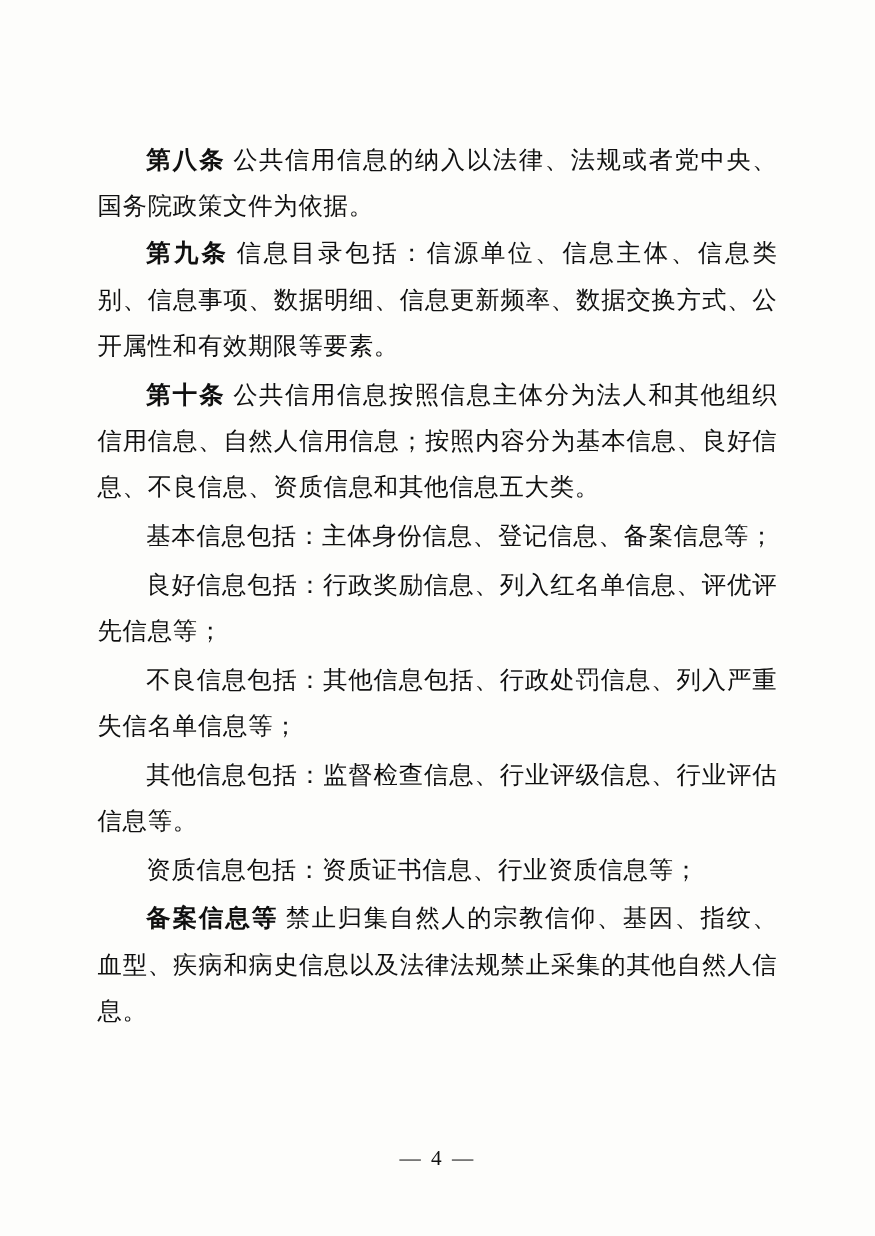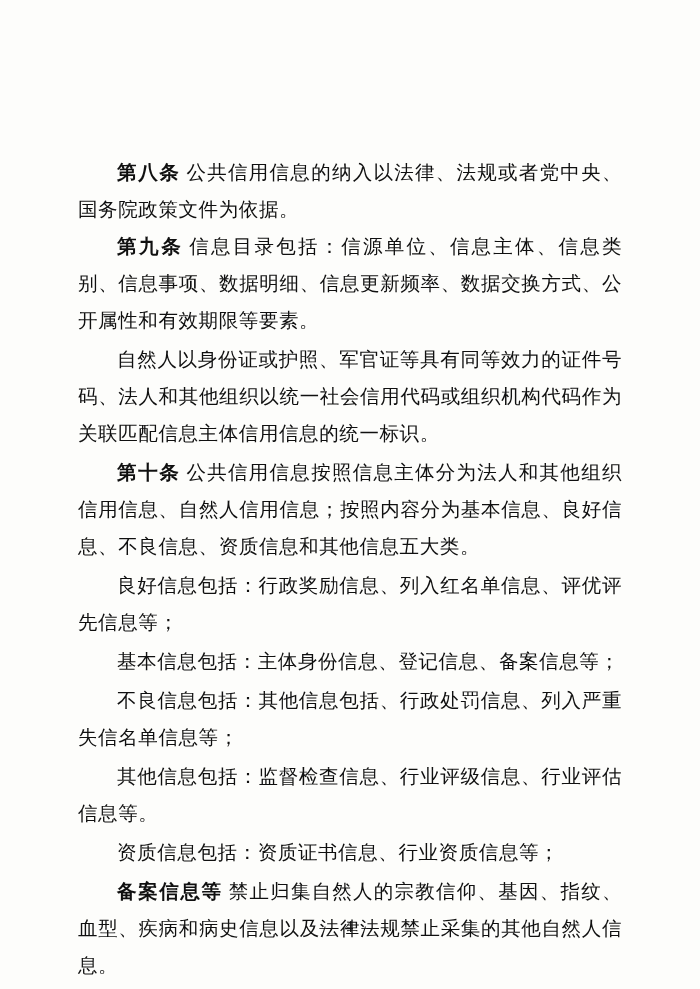--- a/index.html
+++ b/index.html
@@ -30,7 +30,6 @@
     letter-spacing: 0.6px;
     text-align: justify;
     text-justify: inter-ideograph;
-    margin-top: 44px;
   }
   .para {
     margin: 0 0 0 0;

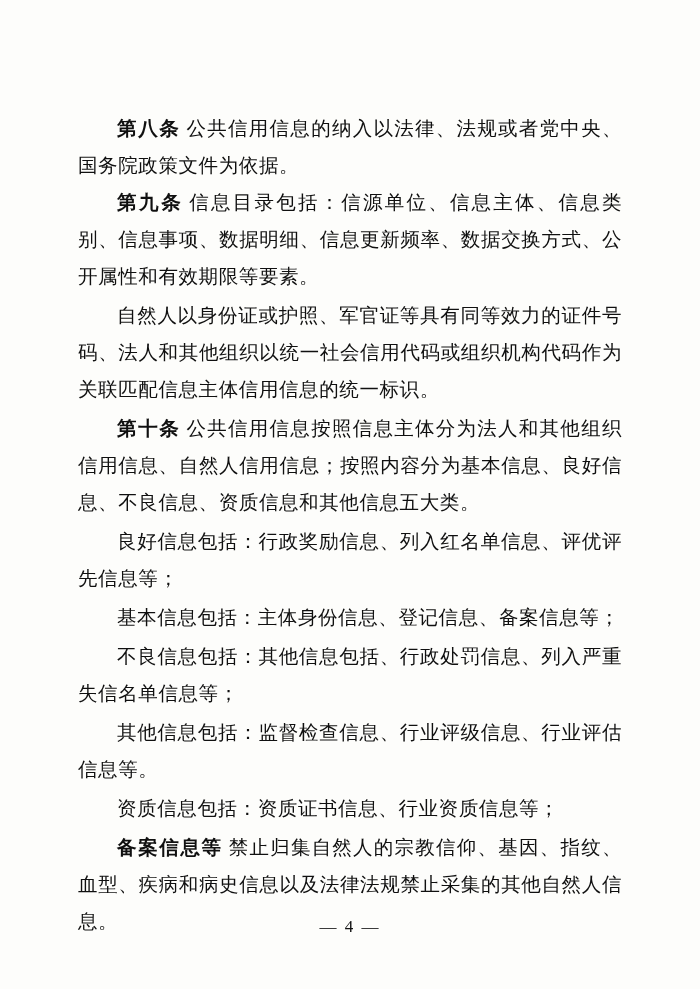--- a/index.html
+++ b/index.html
@@ -73,7 +73,6 @@
 
     <p class="para gap"><span class="art-label">第九条</span><span>信息目录包括：信源单位、信息主体、信息类别、信息事项、数据明细、信息更新频率、数据交换方式、公开属性和有效期限等要素。</span></p>
 
-    <p class="para gap"><span>自然人以身份证或护照、军官证等具有同等效力的证件号码、法人和其他组织以统一社会信用代码或组织机构代码作为关联匹配信息主体信用信息的统一标识。</span></p>
 
     <p class="para gap"><span class="art-label">第十条</span><span>公共信用信息按照信息主体分为法人和其他组织信用信息、自然人信用信息；按照内容分为基本信息、良好信息、不良信息、资质信息和其他信息五大类。</span></p>
 

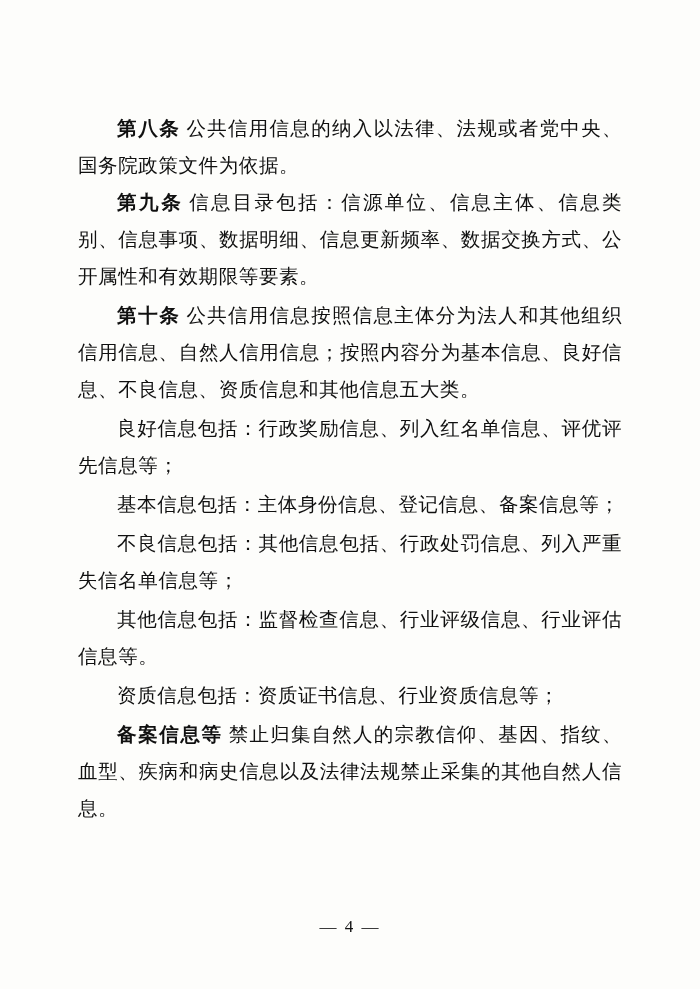--- a/index.html
+++ b/index.html
@@ -76,9 +76,9 @@
 
     <p class="para gap"><span class="art-label">第十条</span><span>公共信用信息按照信息主体分为法人和其他组织信用信息、自然人信用信息；按照内容分为基本信息、良好信息、不良信息、资质信息和其他信息五大类。</span></p>
 
+    <p class="para gap"><span>基本信息包括：主体身份信息、登记信息、备案信息等；</span></p>
+
     <p class="para gap"><span>良好信息包括：行政奖励信息、列入红名单信息、评优评先信息等；</span></p>
-
-    <p class="para gap"><span>基本信息包括：主体身份信息、登记信息、备案信息等；</span></p>
 
     <p class="para gap"><span>不良信息包括：其他信息包括、行政处罚信息、列入严重失信名单信息等；</span></p>
 

